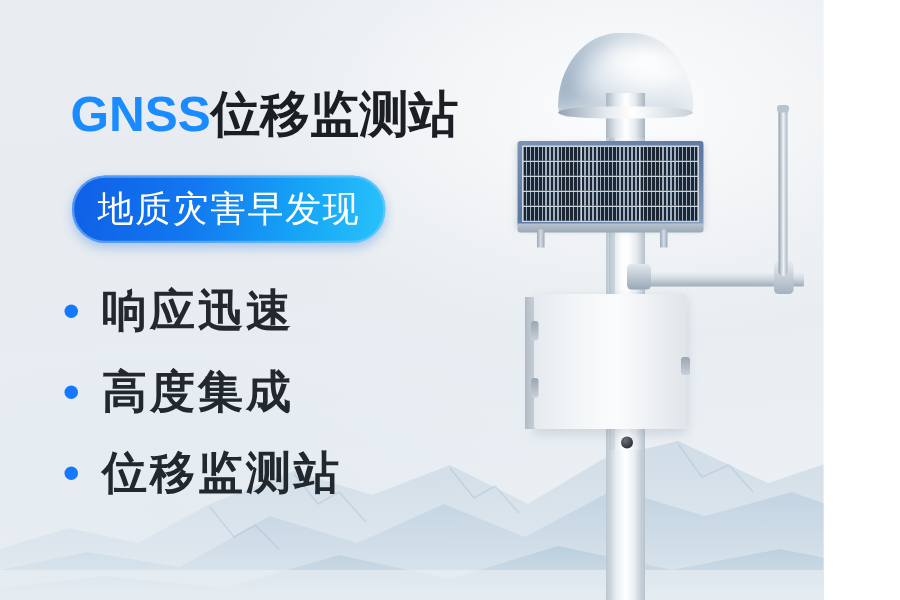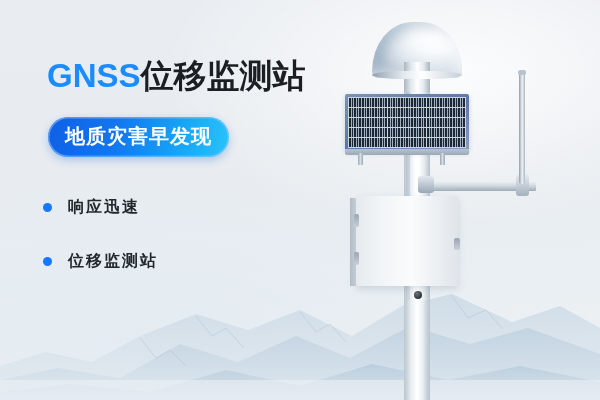--- a/index.html
+++ b/index.html
@@ -15,7 +15,7 @@
 
   #poster {
     position: relative;
-    width: 600px;
+    width: 549px;
     height: 400px;
     overflow: hidden;
     background: linear-gradient(178deg, #e9edf1 0%, #e8ecf0 40%, #e9eef2 62%, #eef2f5 100%);

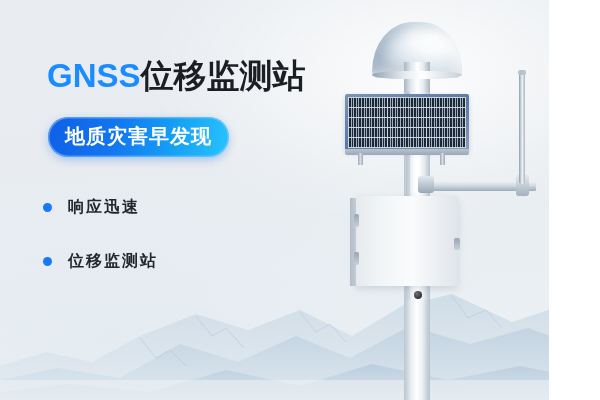--- a/index.html
+++ b/index.html
@@ -269,8 +269,8 @@
     box-shadow: 0 3px 8px rgba(24,110,225,0.32),
                 inset 0 0 0 1.5px rgba(140,200,255,0.55);
     color: #ffffff;
-    font-size: 20px;
-    font-weight: 700;
+    font-size: 24px;
+    font-weight: 400;
     letter-spacing: 1px;
     white-space: nowrap;
   }

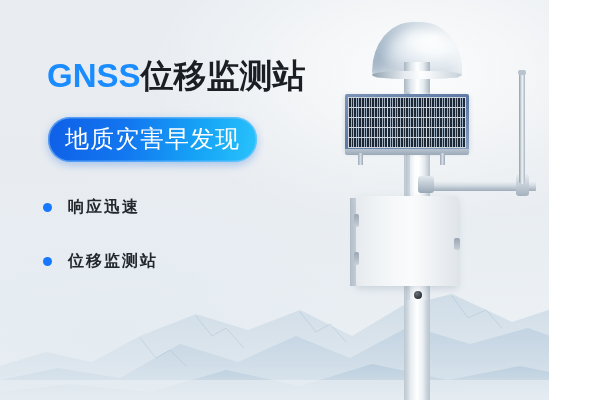--- a/index.html
+++ b/index.html
@@ -297,7 +297,7 @@
     flex: none;
   }
   .feature-label {
-    font-size: 16px;
+    font-size: 30px;
     font-weight: 700;
     color: #23282e;
     letter-spacing: 2px;

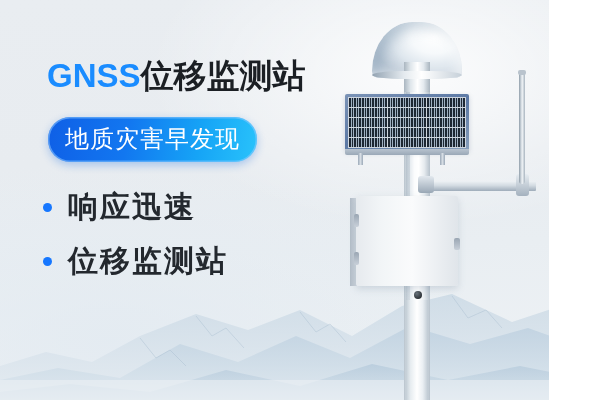--- a/index.html
+++ b/index.html
@@ -403,6 +403,10 @@
     </li>
     <li class="feature">
       <span class="dot"></span>
+      <span class="feature-label">高度集成</span>
+    </li>
+    <li class="feature">
+      <span class="dot"></span>
       <span class="feature-label">位移监测站</span>
     </li>
   </ul>

